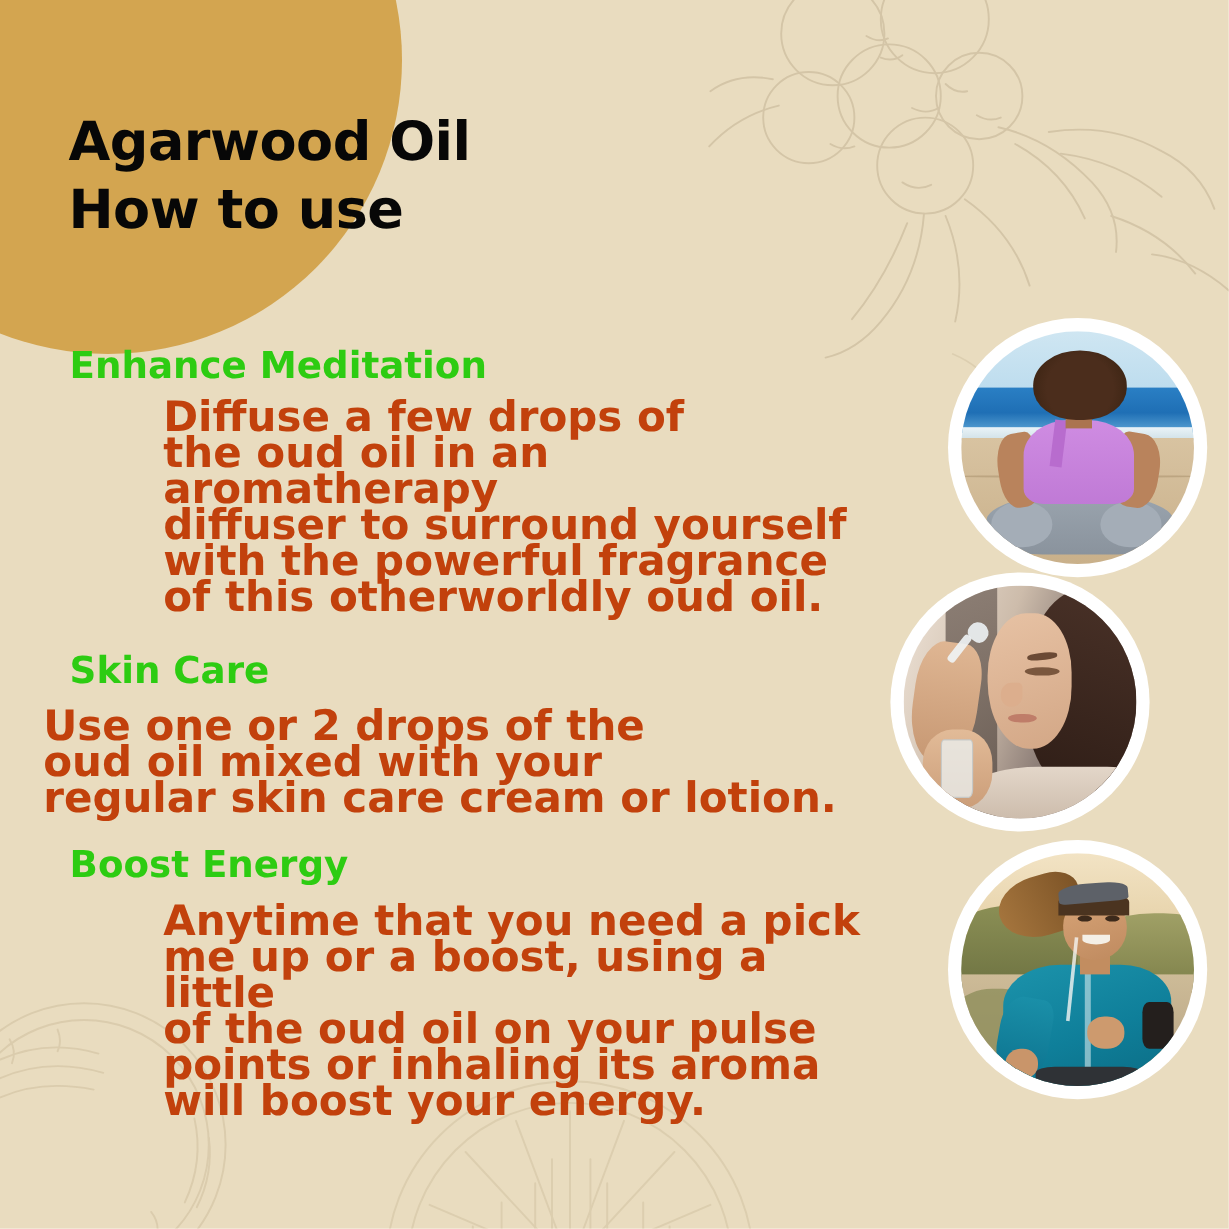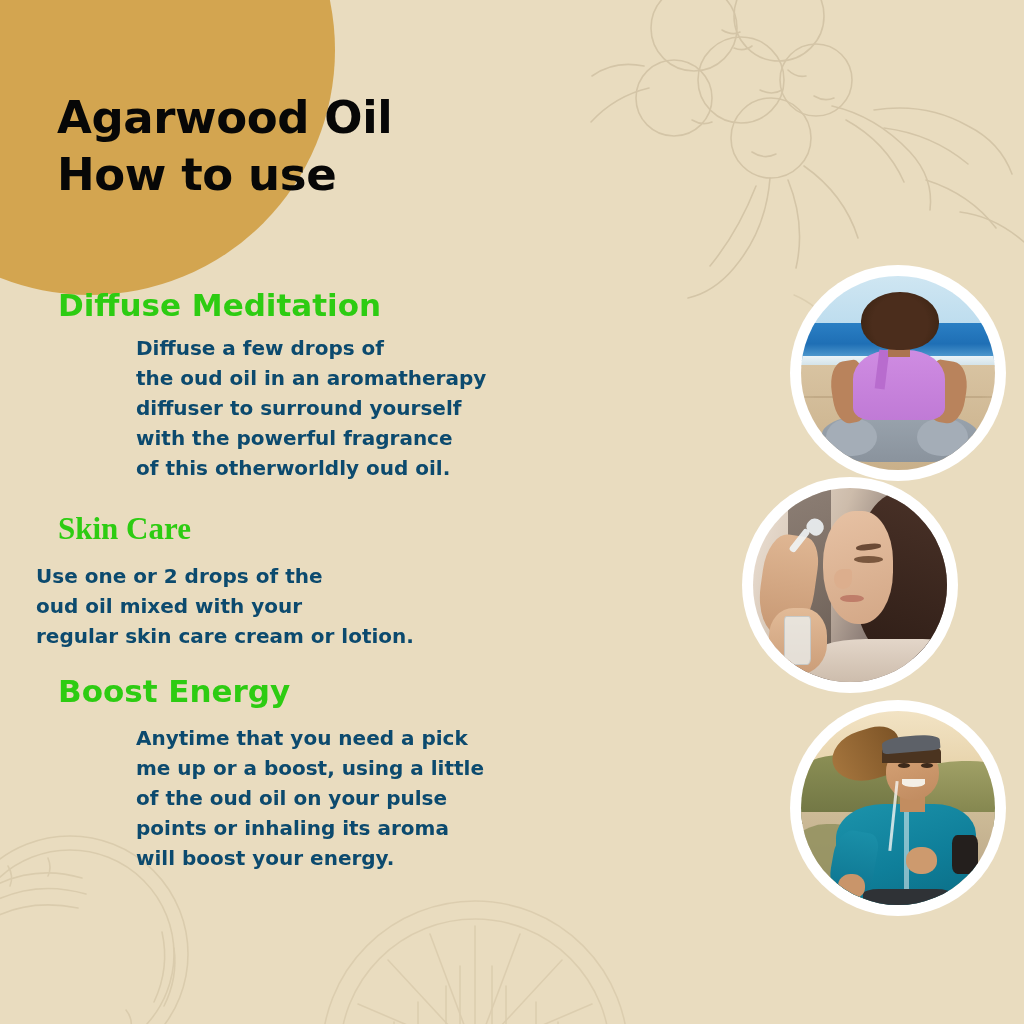--- a/index.html
+++ b/index.html
@@ -316,7 +316,7 @@
   <div class="sections">
 
     <div class="section" id="sec-meditation">
-      <div class="section-heading">Diffuse Meditation</div>
+      <div class="section-heading">Enhance Meditation</div>
       <div class="section-body">Diffuse a few drops of
 the oud oil in an aromatherapy
 diffuser to surround yourself

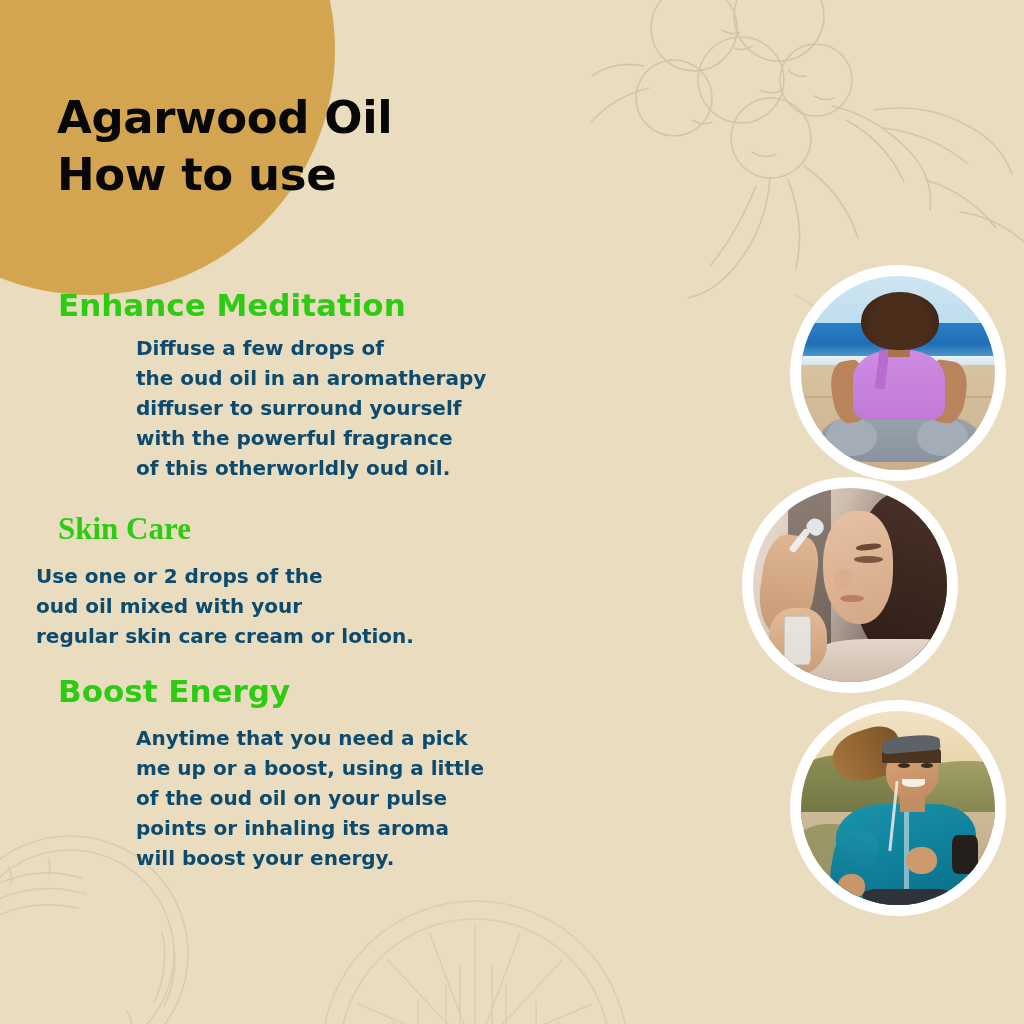--- a/index.html
+++ b/index.html
@@ -79,10 +79,10 @@
   }
 
   .section-body {
-    color: #0c4a6e;
+    color: #c2410c;
     font-family: "DejaVu Sans", "Liberation Sans", sans-serif;
     font-weight: 700;
-    font-size: 20px;
+    font-size: 35px;
     line-height: 30px;
     padding-left: 136px;
     margin-top: 6px;

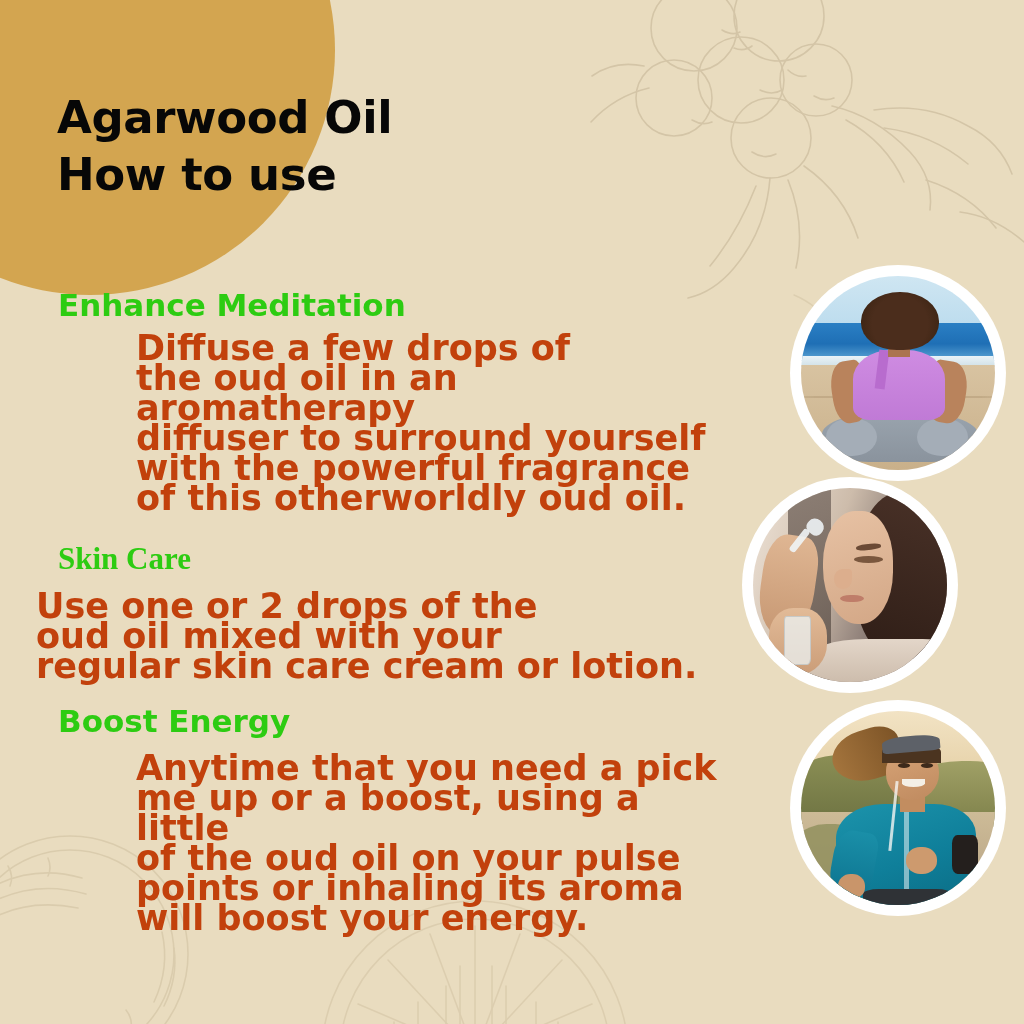--- a/index.html
+++ b/index.html
@@ -91,7 +91,7 @@
 
   #sec-meditation { margin-top: 0px; }
   #sec-meditation .section-body { margin-top: 8px; margin-bottom: 26px; }
-  #sec-skincare  .section-heading { margin-top: 10px; font-family: Liberation Serif, serif; }
+  #sec-skincare  .section-heading { margin-top: 10px; }
   #sec-skincare  .section-body { margin-top: 12px; margin-bottom: 20px; padding-left: 36px; }
   #sec-energy    .section-heading { margin-top: 4px; }
   #sec-energy    .section-body { margin-top: 12px; }

